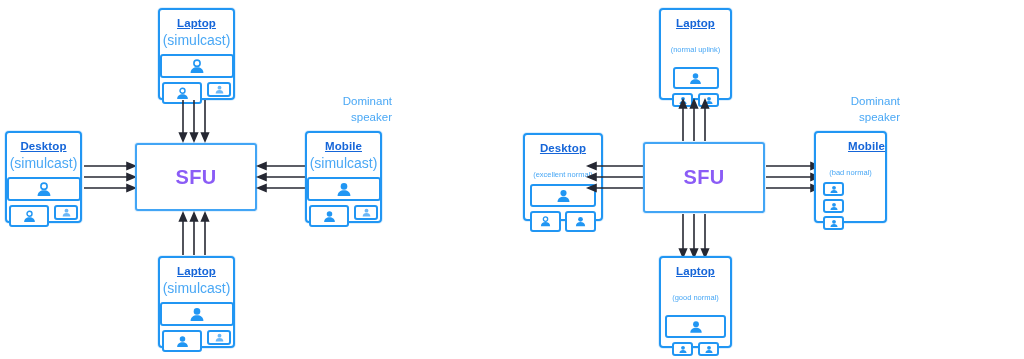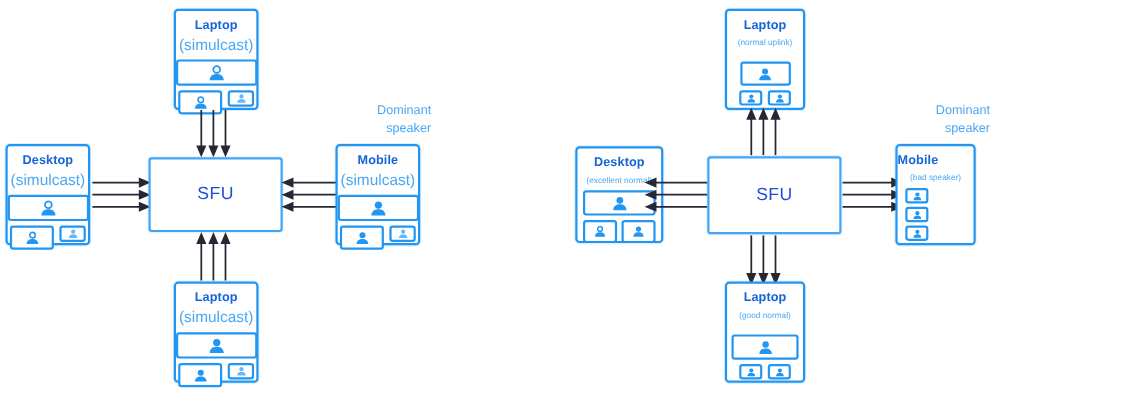--- a/index.html
+++ b/index.html
@@ -47,7 +47,8 @@
     letter-spacing: 0.1px;
     line-height: 1.2;
     margin-top: 7px;
-    text-align: left;
+    text-align: right;
+    text-decoration: underline;
   }
   .node-sub {
     color: #4aa8f5;

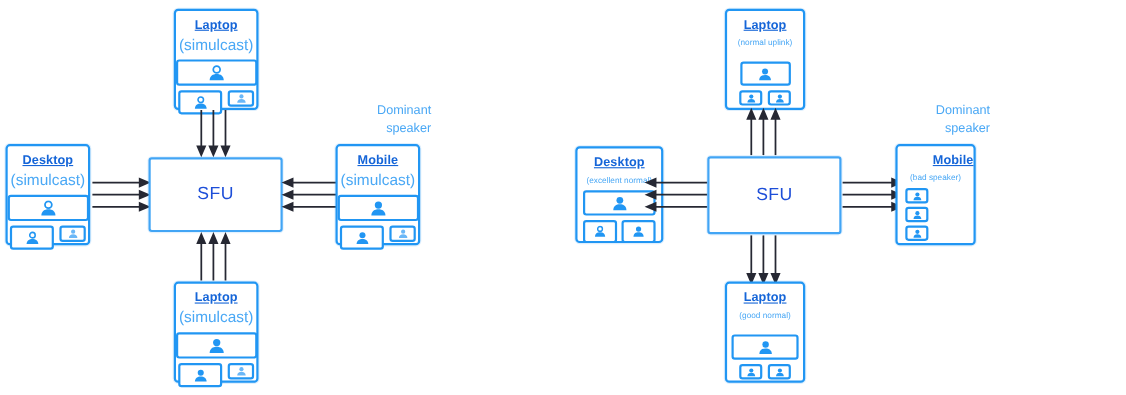--- a/index.html
+++ b/index.html
@@ -59,7 +59,7 @@
   }
   .node-sub.small {
     font-size: 7.5px;
-    margin-top: 3px;
+    margin-top: 14px;
   }
 
   

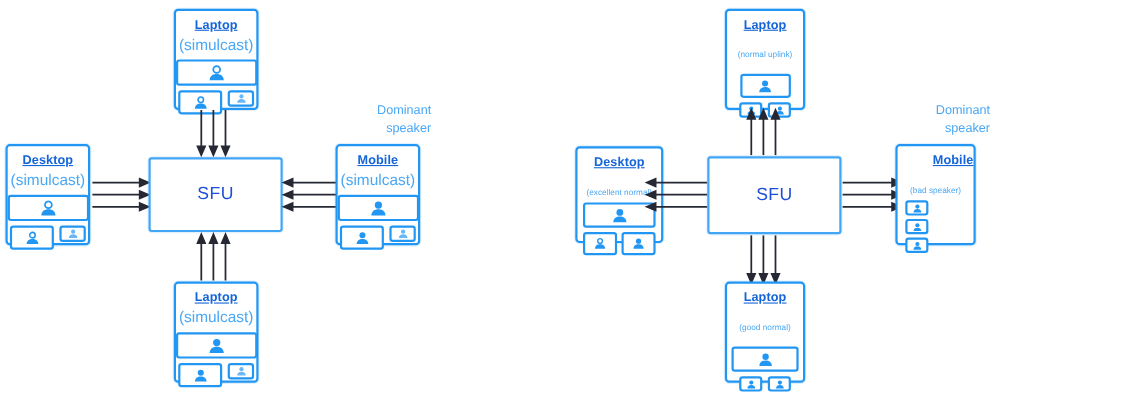--- a/index.html
+++ b/index.html
@@ -75,9 +75,9 @@
     box-shadow: 0 0 0 1px rgba(33,150,243,0.12);
   }
   .sfu-label {
-    color: #1d4ed8;
-    font-weight: normal;
-    font-size: 16px;
+    color: #8b5cf6;
+    font-weight: bold;
+    font-size: 20px;
     letter-spacing: 0.4px;
   }
 

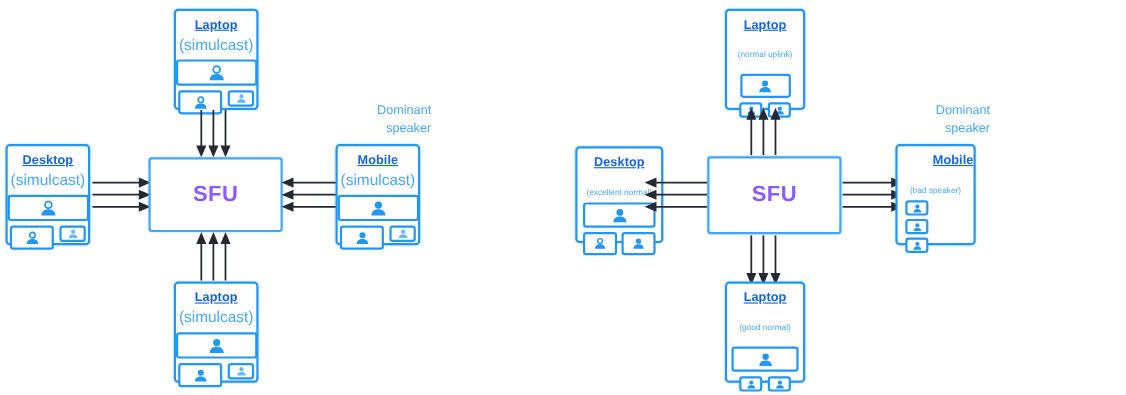--- a/index.html
+++ b/index.html
@@ -408,7 +408,7 @@
 
     <div class="node" style="left:302px; top:131px; width:73px; height:92px; align-items:flex-start;">
       <div class="node-title" style="width:100%;">Mobile</div>
-      <div class="node-sub small" style="width:100%;">(bad speaker)</div>
+      <div class="node-sub small" style="width:100%;">(bad normal)</div>
       <div class="tiles" style="align-items:flex-start; padding-left:7px; margin-top:5px; gap:3px;">
         <div class="tile xs">
           <svg width="10" height="9" viewBox="0 0 18 15" aria-hidden="true">

